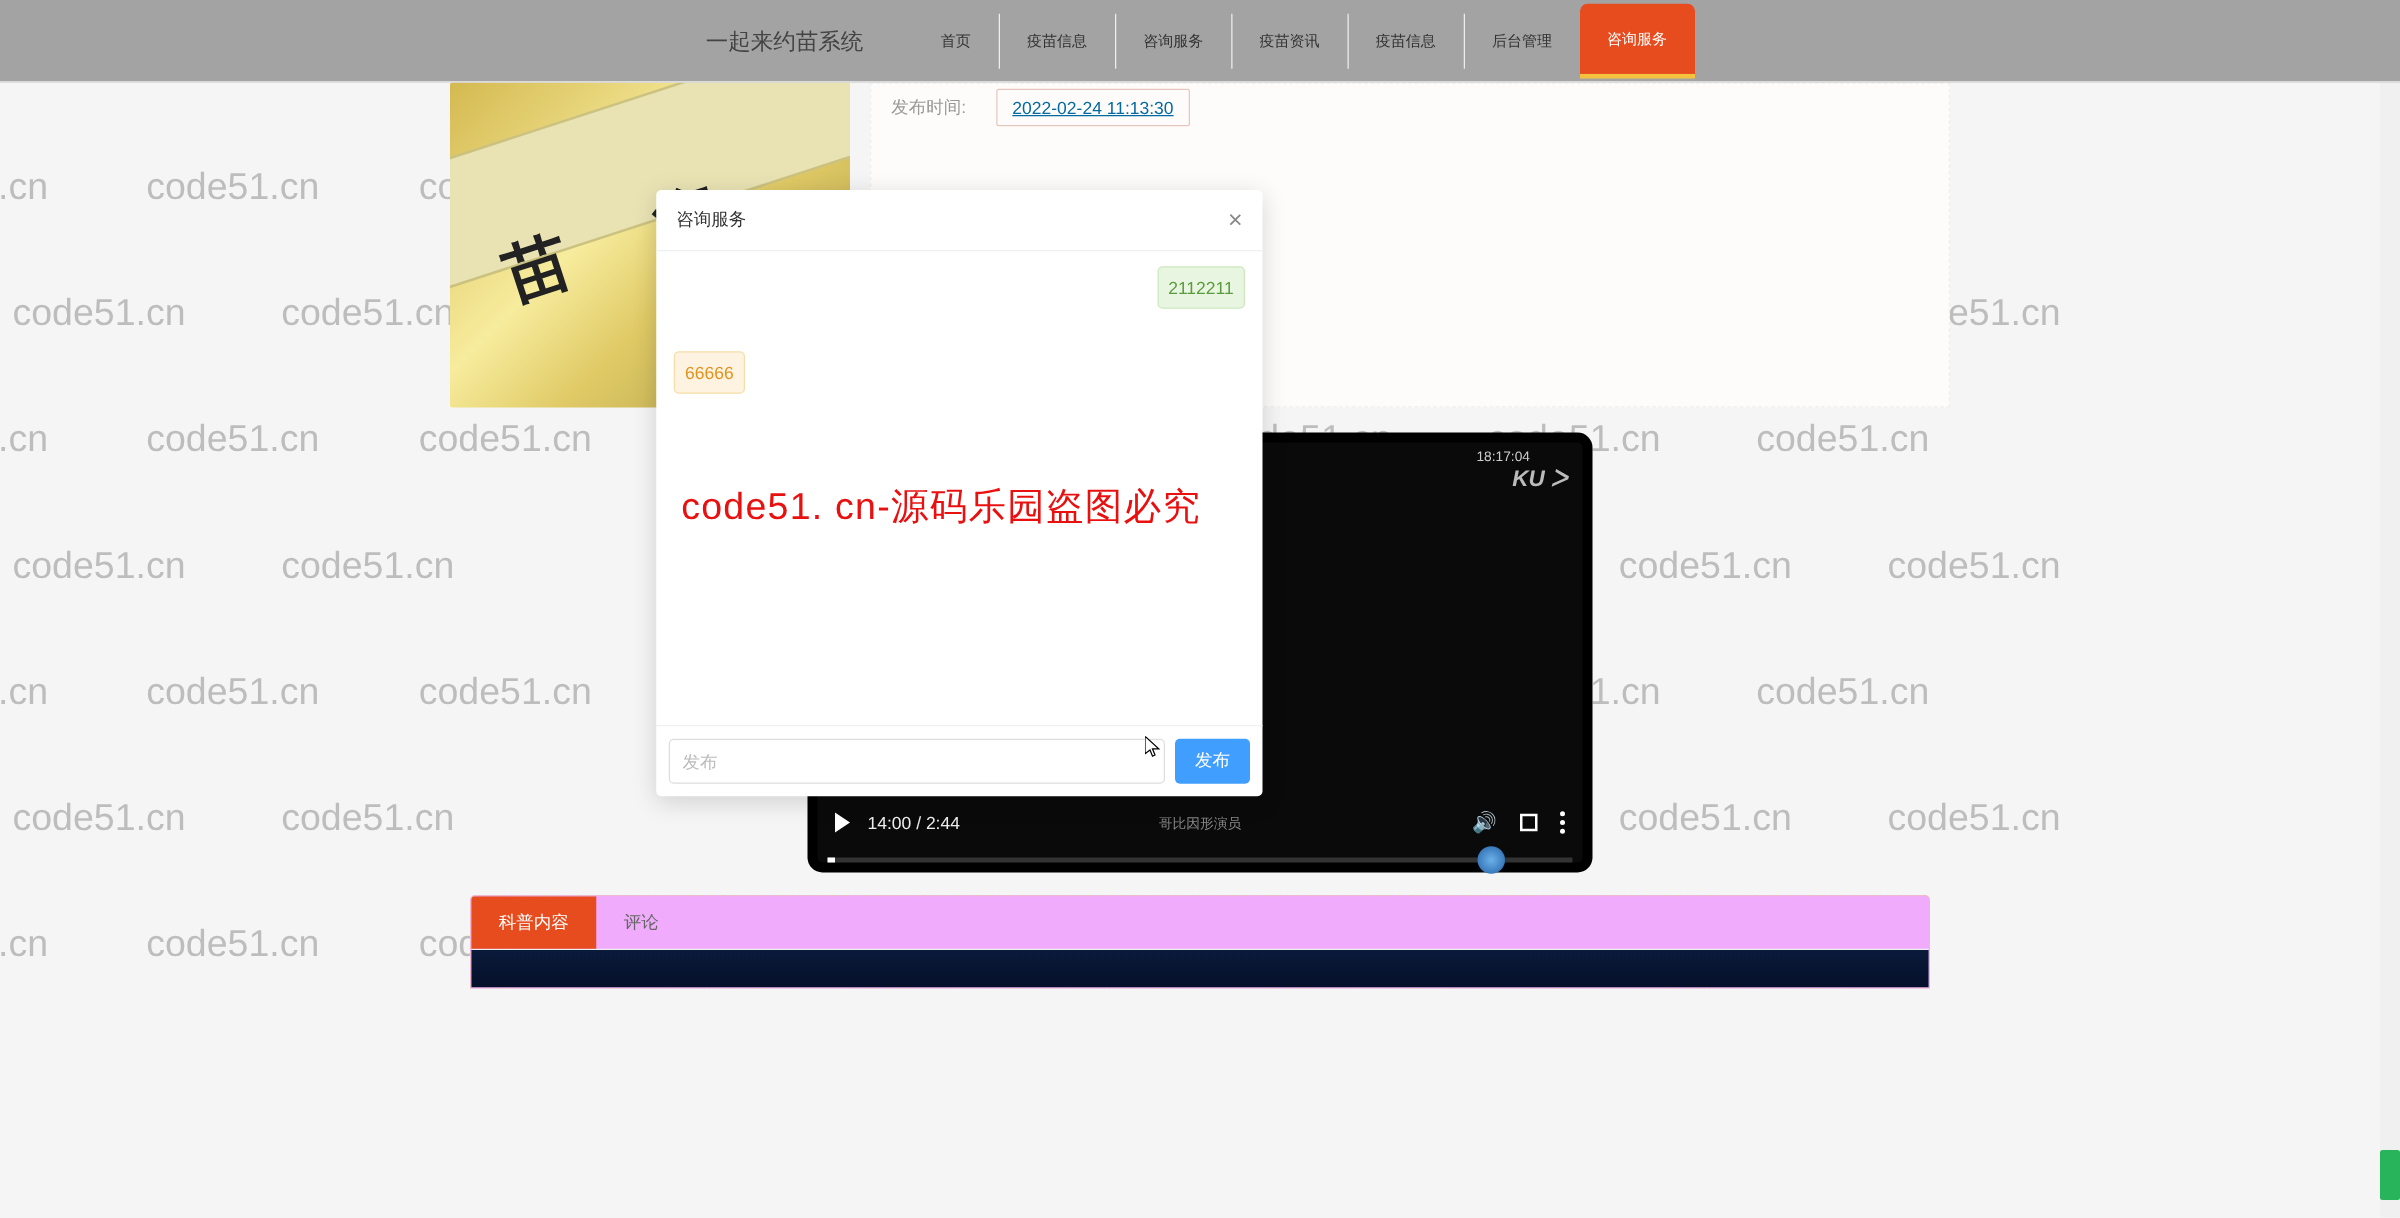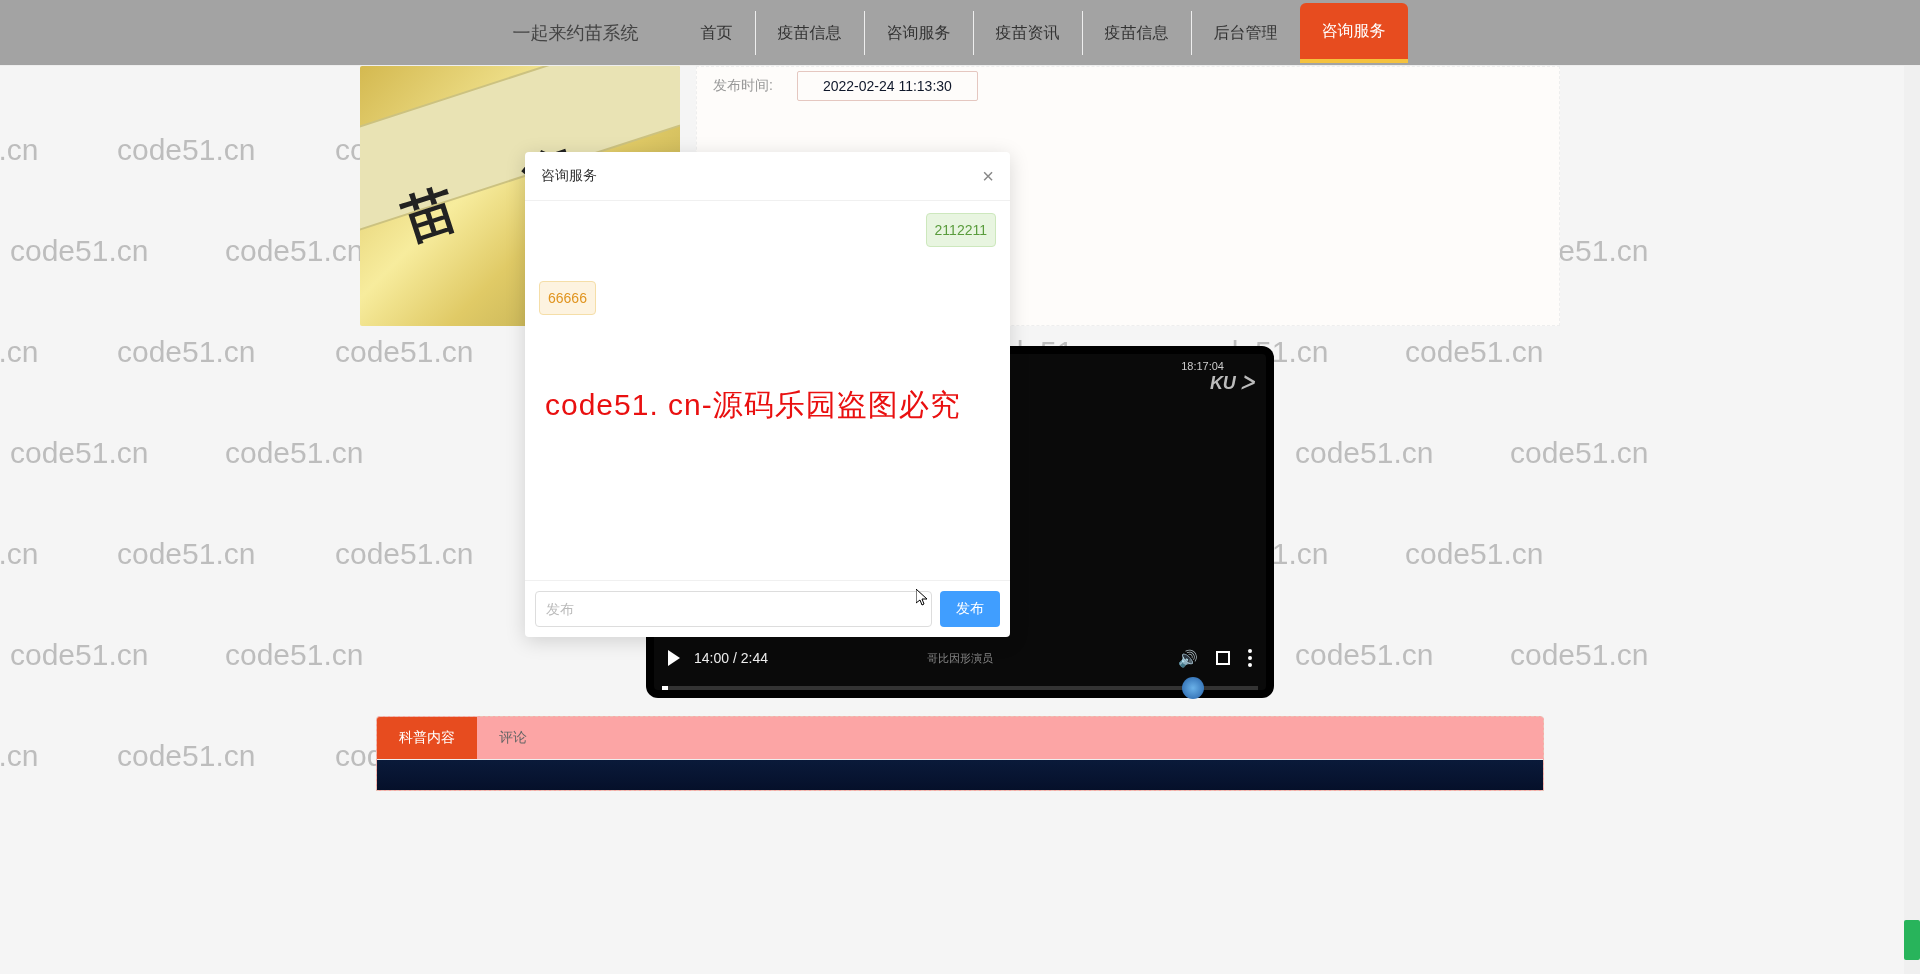--- a/index.html
+++ b/index.html
@@ -58,7 +58,7 @@
       padding: 0 22px;
       height: 44px;
       line-height: 44px;
-      font-size: 16px;
+      font-size: 12px;
       color: #333;
       cursor: pointer;
       border-left: 1px solid #eee;

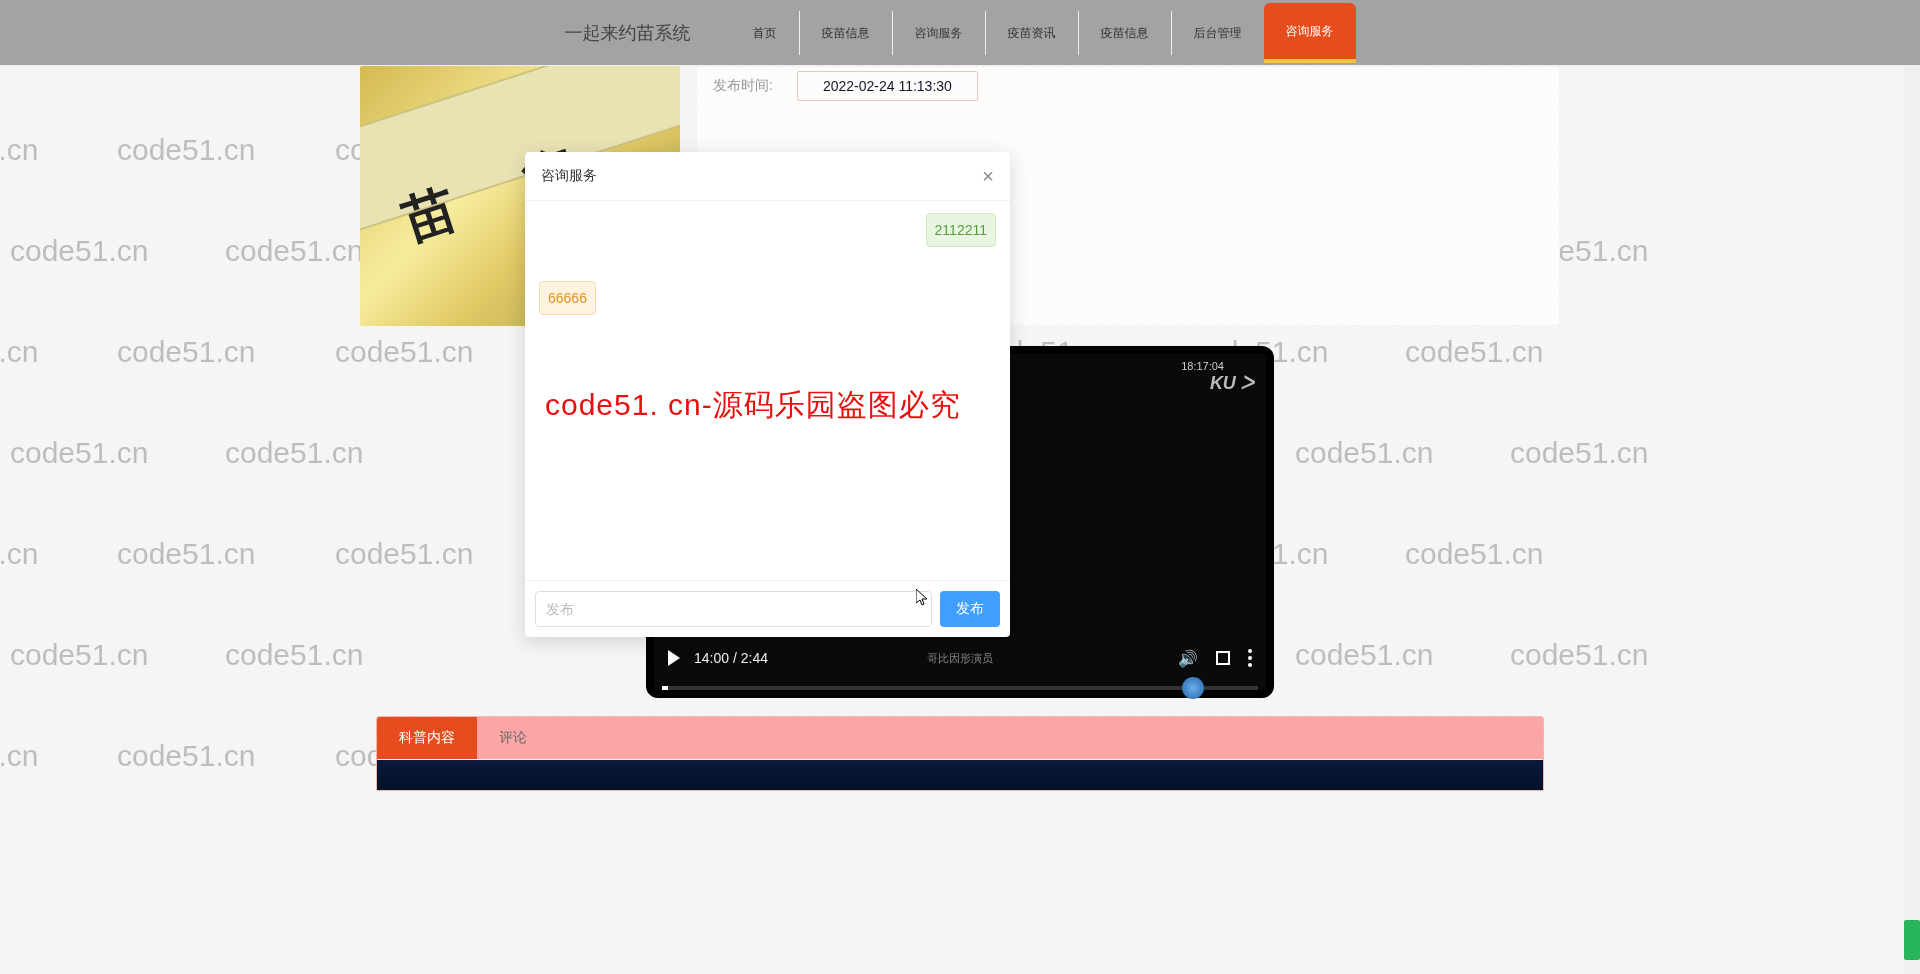--- a/index.html
+++ b/index.html
@@ -121,10 +121,11 @@
     .info-label { color: #999; font-size: 14px; margin-right: 24px; }
     .info-value {
       border: 1px solid #e5c7c0;
-      padding: 6px 25px;
+      padding: 6px 12px;
       font-size: 14px;
-      color: #0f172a;
+      color: #0369a1;
       border-radius: 2px;
+      text-decoration: underline;
     }
     
     

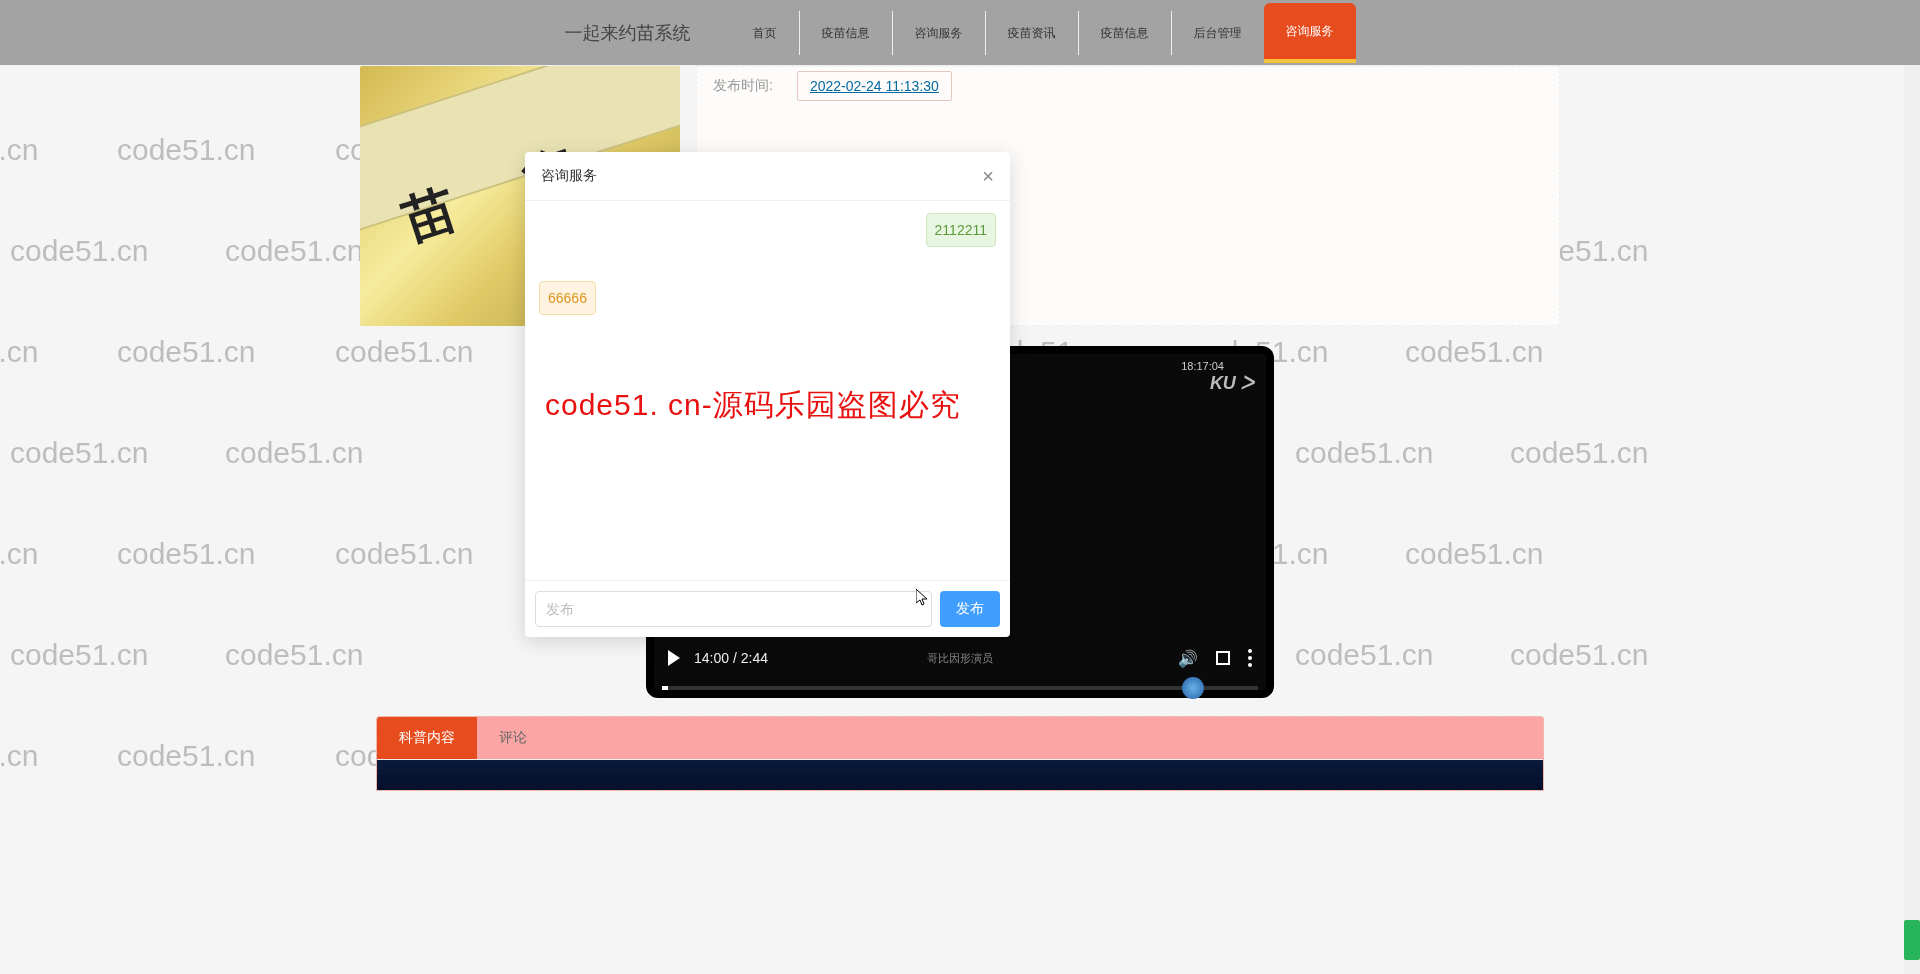--- a/index.html
+++ b/index.html
@@ -165,7 +165,7 @@
     
     .tabs-wrap {
       border: 1px dashed #e9c2b5;
-      background: #fca5a5;
+      background: #f0abfc;
       border-radius: 4px 4px 0 0;
       overflow: hidden;
       margin: 0 16px;

